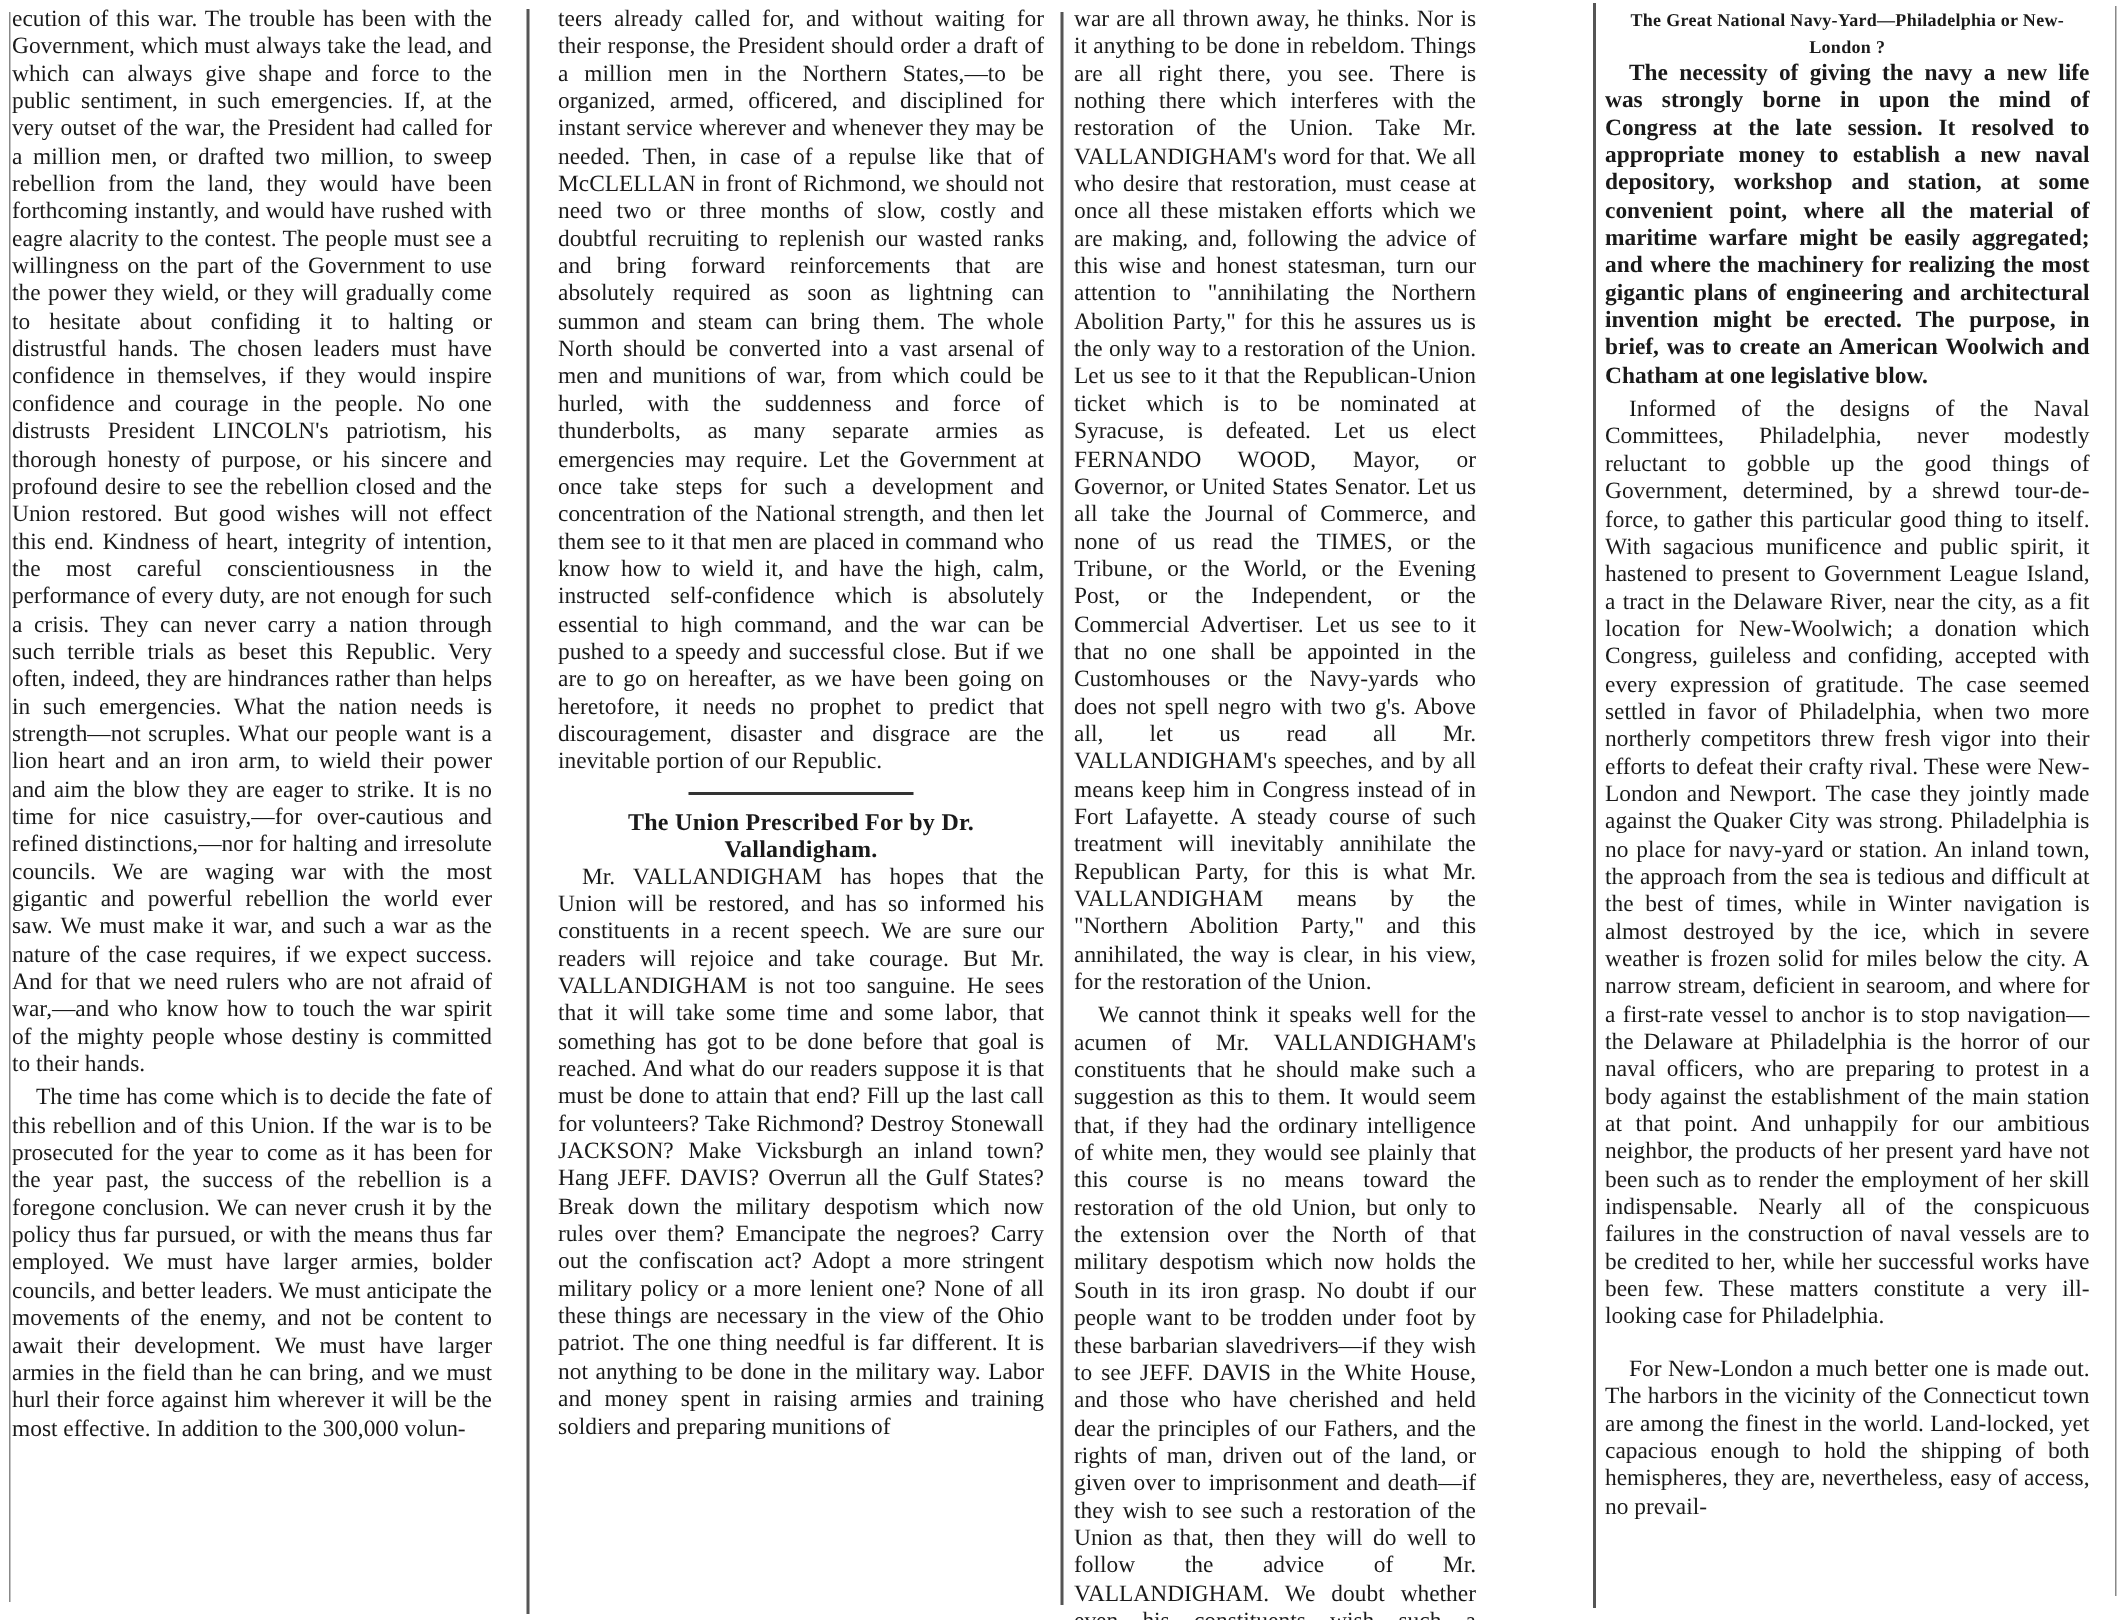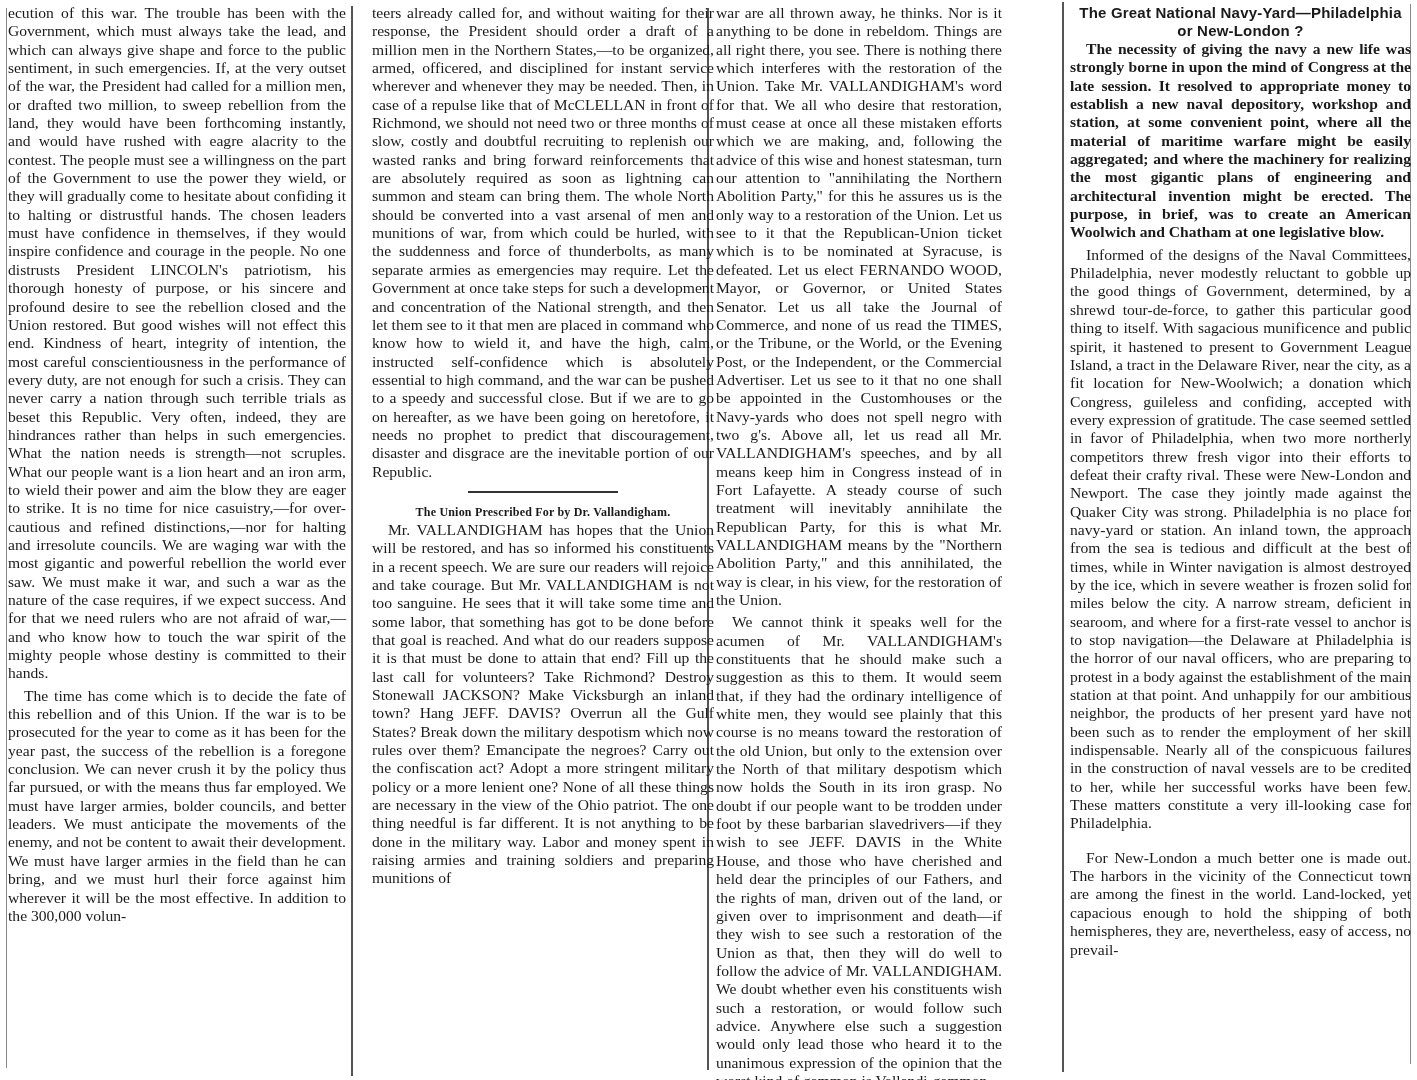--- a/index.html
+++ b/index.html
@@ -14,7 +14,7 @@
   .col {
     position: absolute; top: 0; height: 1080px;
     box-sizing: border-box;
-    padding: 4px 6px 0 8px;
+    padding: 4px 24px 0 8px;
     font-size: 15.6px;
     line-height: 18.35px;
     text-align: justify;

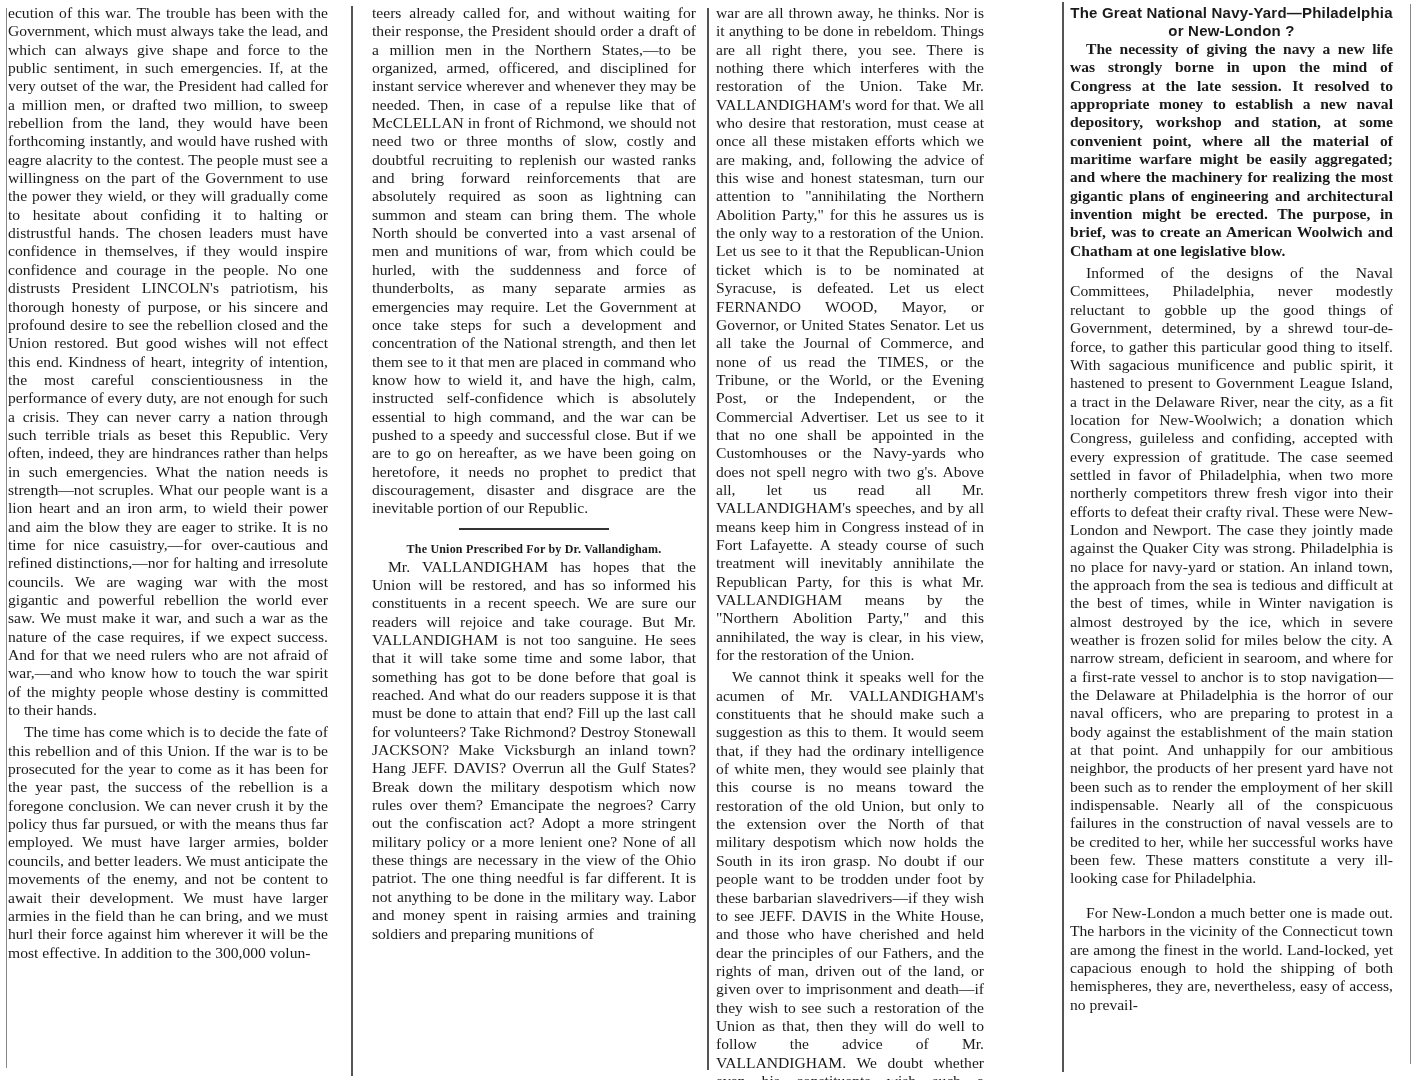--- a/index.html
+++ b/index.html
@@ -39,7 +39,7 @@
     font-weight: bold; text-align: center; font-size: 12px; line-height: 18px; margin: 0;
     letter-spacing: 0.2px;
   }
-  .heading.black { font-family: Liberation Sans, sans-serif; font-size: 15px; font-weight: 900; }
+  .heading.black { font-family: Liberation Serif, serif; font-size: 12px; font-weight: 900; }
   .divider {
     width: 150px; height: 2px; background: #333; margin: 10px auto 10px auto;
   }

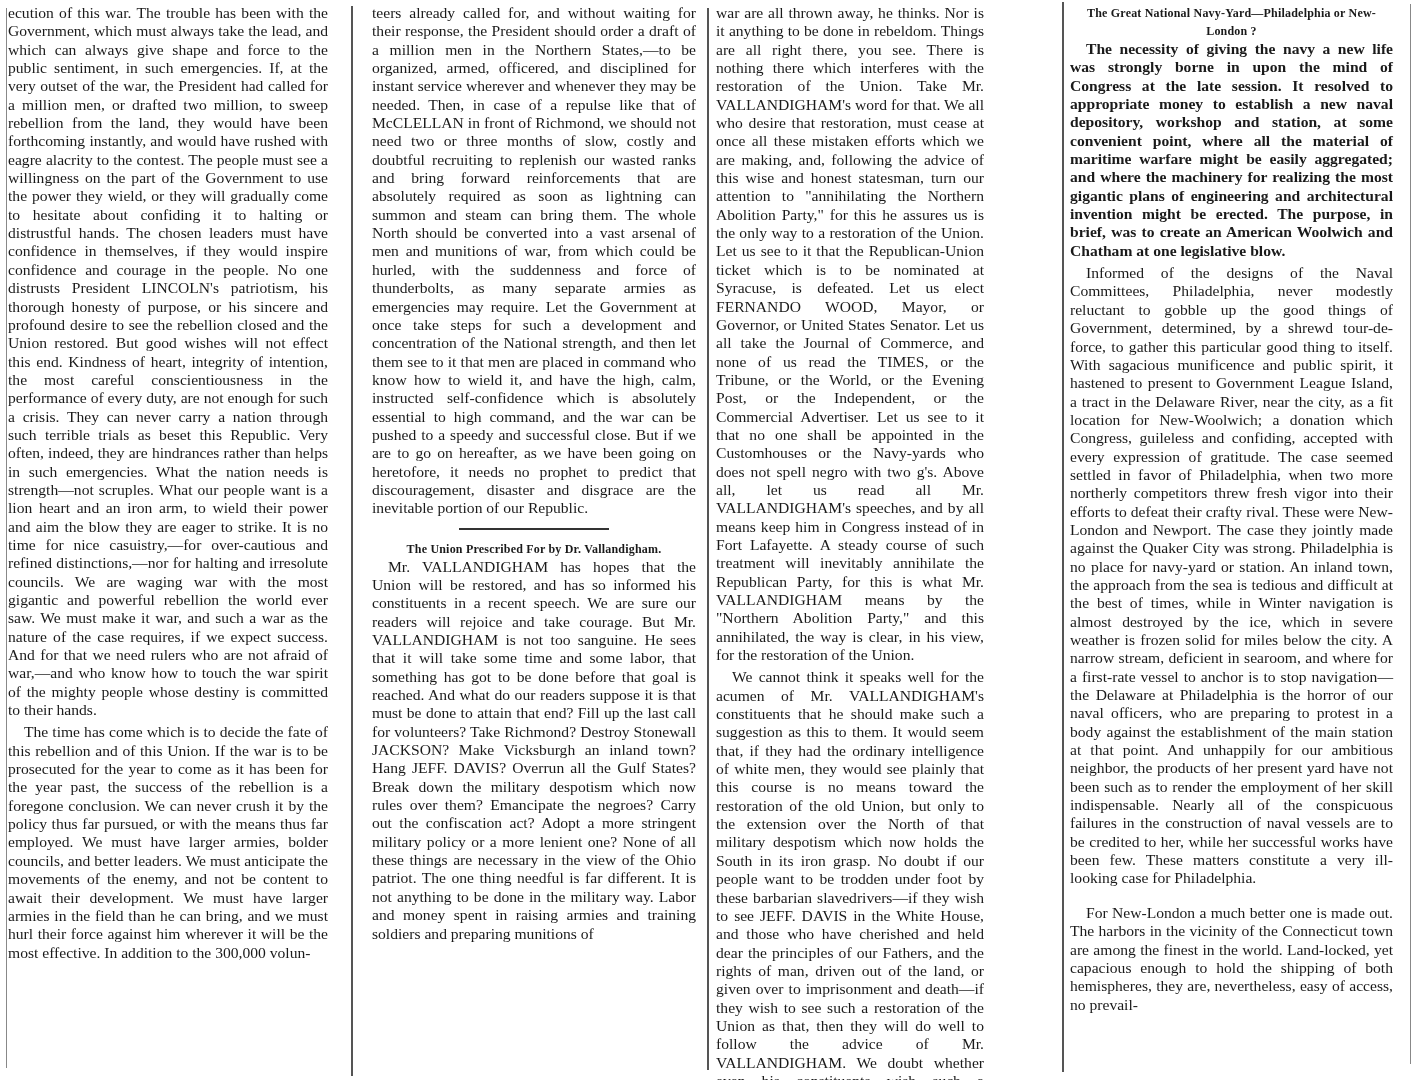--- a/index.html
+++ b/index.html
@@ -36,7 +36,7 @@
   .r5 { left: 1410px; top: 4px; height: 1060px; background: #888; width: 1px; }
   .bold-run { font-weight: bold; }
   .heading {
-    font-weight: bold; text-align: center; font-size: 12px; line-height: 18px; margin: 0;
+    font-weight: bold; text-align: center; font-size: 16px; line-height: 18px; margin: 0;
     letter-spacing: 0.2px;
   }
   .heading.black { font-family: Liberation Serif, serif; font-size: 12px; font-weight: 900; }

